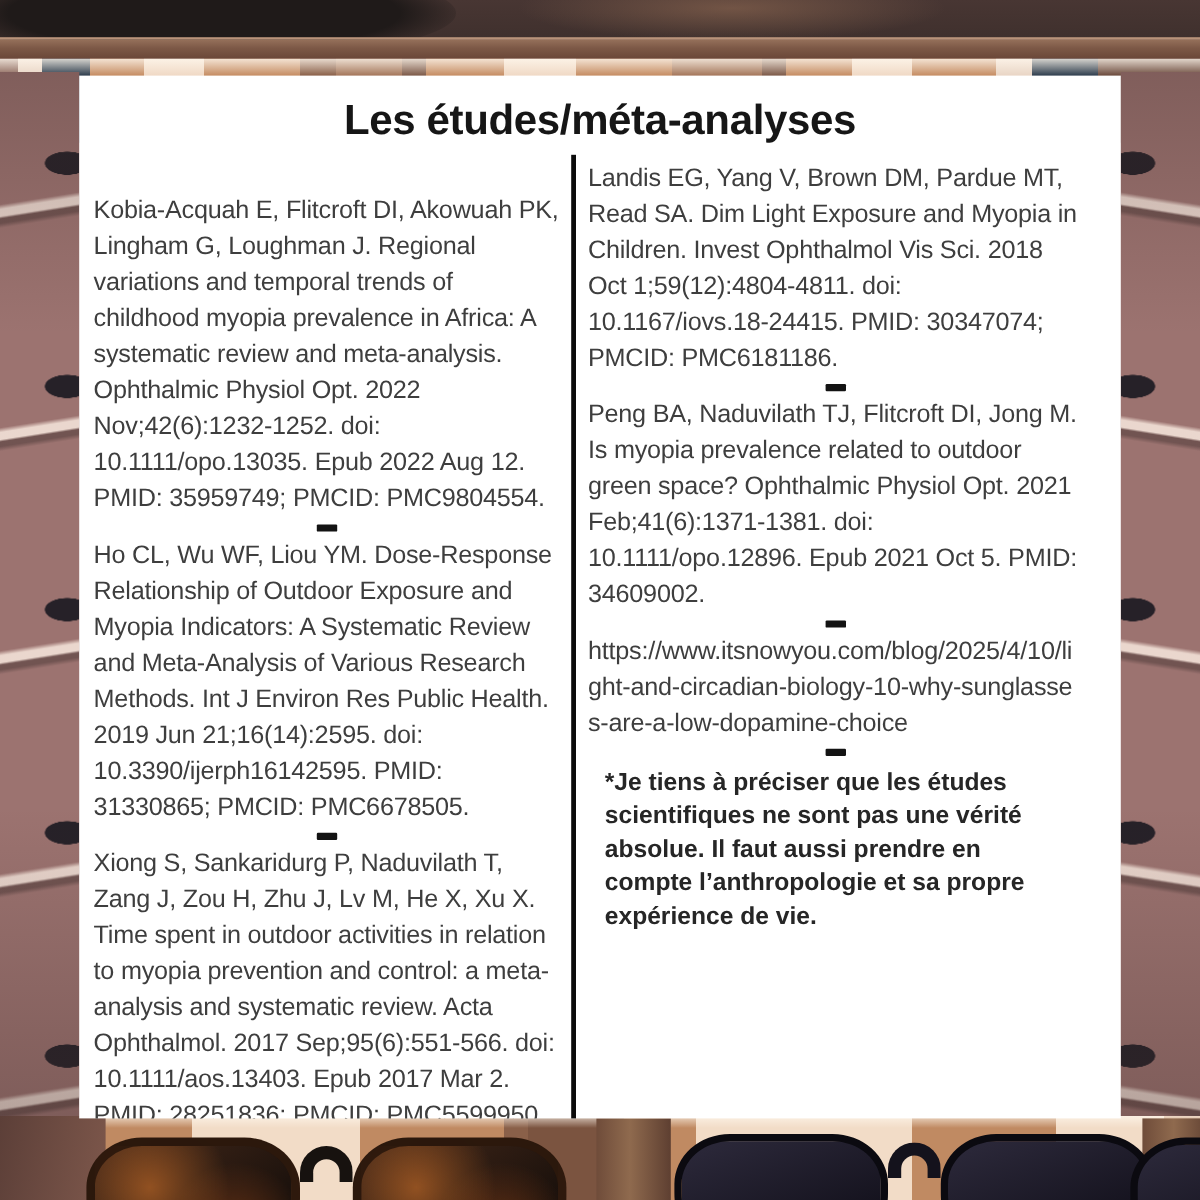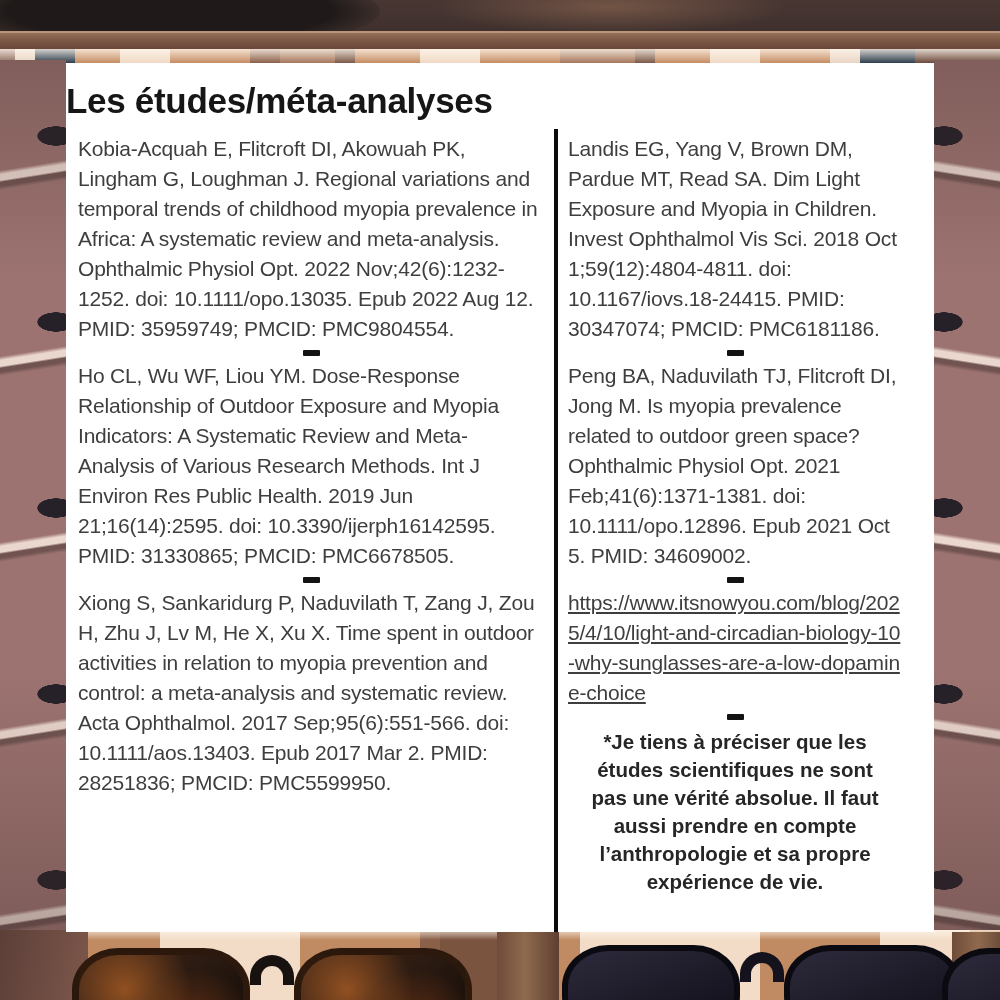--- a/index.html
+++ b/index.html
@@ -112,7 +112,7 @@
     background:#ffffff; display:flex; flex-direction:column;
   }
   .card-title {
-    margin:18px 0 8px; text-align:left;
+    margin:18px 0 8px; text-align:center;
     font-size:35px; font-weight:700; color:#161616; letter-spacing:-.3px;
   }
   .columns { flex:1; display:flex; min-height:0; }

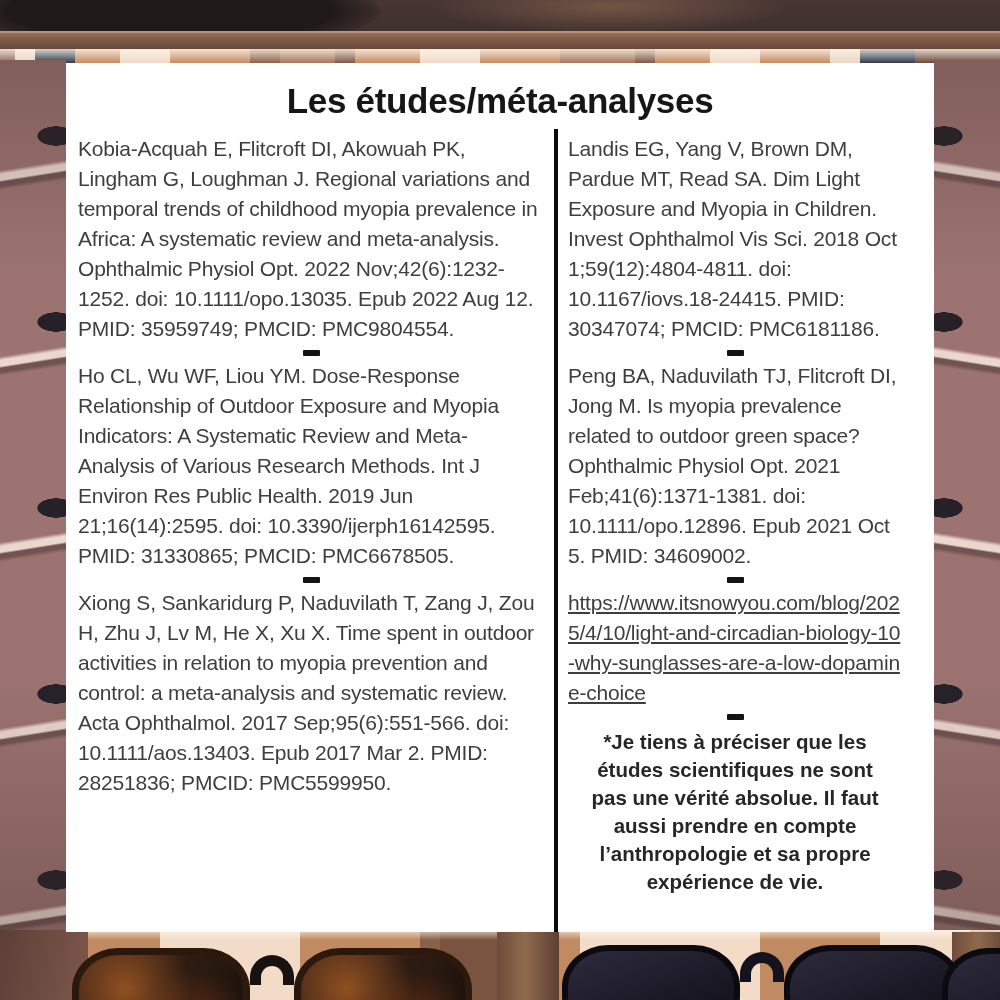--- a/index.html
+++ b/index.html
@@ -117,7 +117,7 @@
   }
   .columns { flex:1; display:flex; min-height:0; }
   .col { overflow:hidden; }
-  .col-left  { width:488px; padding:5px 10px 0 12px; }
+  .col-left  { width:410px; padding:5px 10px 0 12px;margin-top:27px; }
   .divider   { width:4px; background:#0b0b0b; }
   .col-right { flex:1; padding:5px 32px 0 10px; }
 

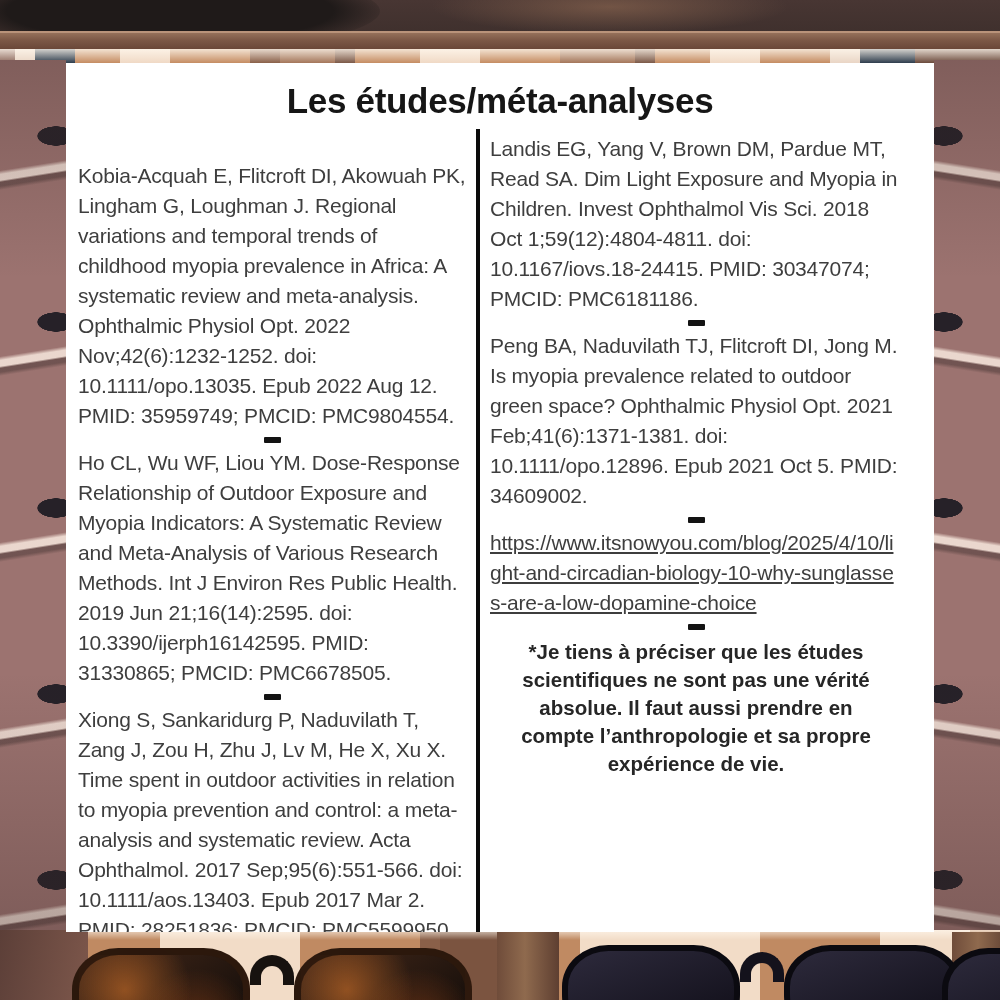--- a/index.html
+++ b/index.html
@@ -124,7 +124,7 @@
   .citation {
     font-size:21px; line-height:30px; color:#3e3e3e; letter-spacing:-.2px;
   }
-  .citation.link { word-break:break-all;text-decoration:underline; }
+  .citation.link { word-break:break-all; }
   .dash {
     width:17px; height:6px; border-radius:1px; background:#131313;
     margin:6px auto 5px;

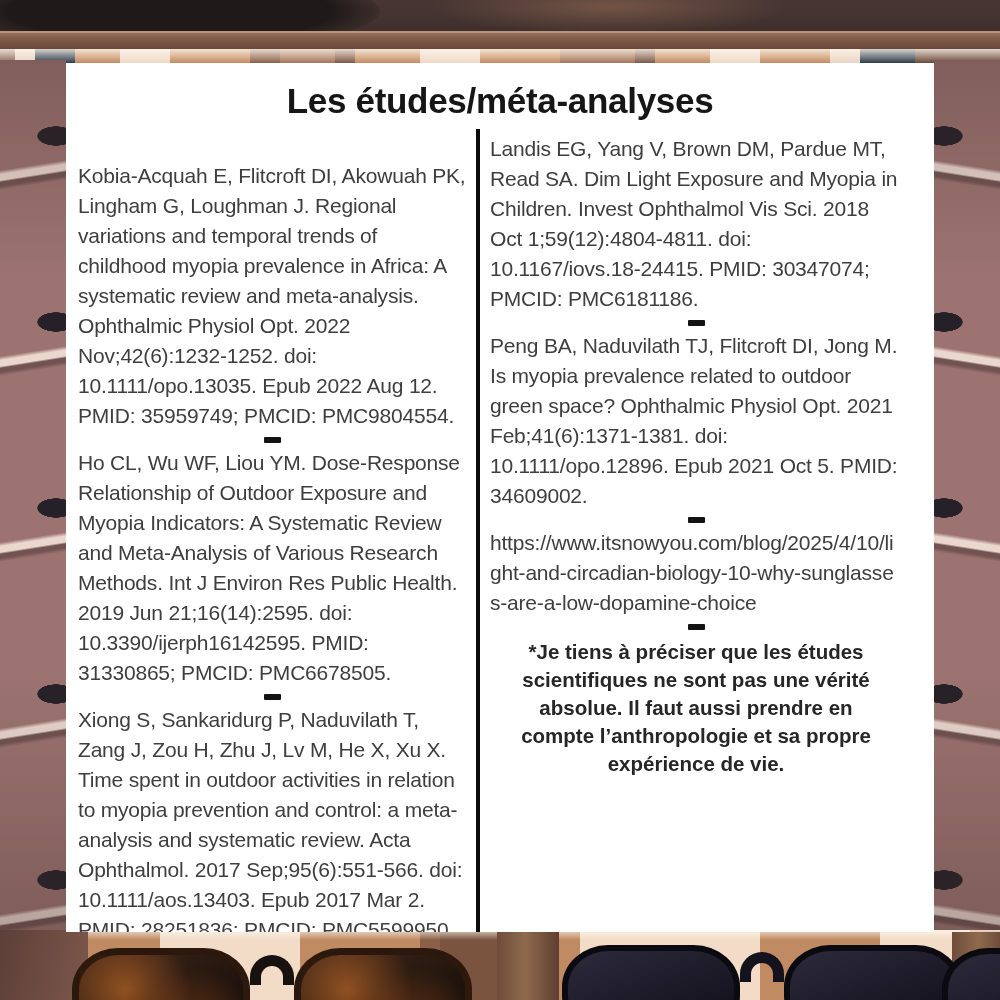--- a/index.html
+++ b/index.html
@@ -131,7 +131,7 @@
   }
   .footnote {
     font-size:20.5px; line-height:28px; font-weight:700; color:#262626;
-    text-align:center; padding:3px 14px 0;
+    text-align:left; padding:3px 14px 0;
   }
 </style>
 </head>

